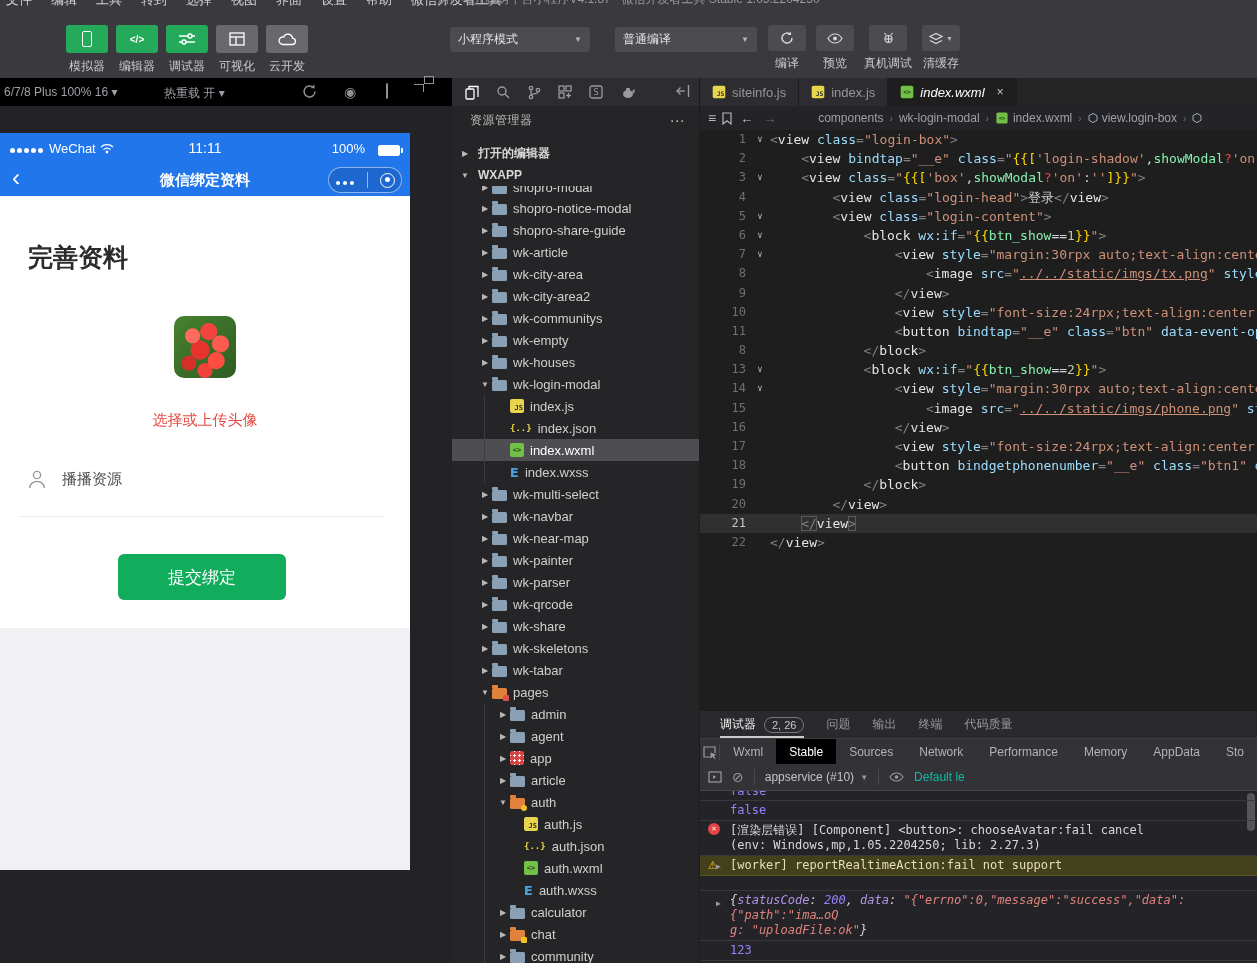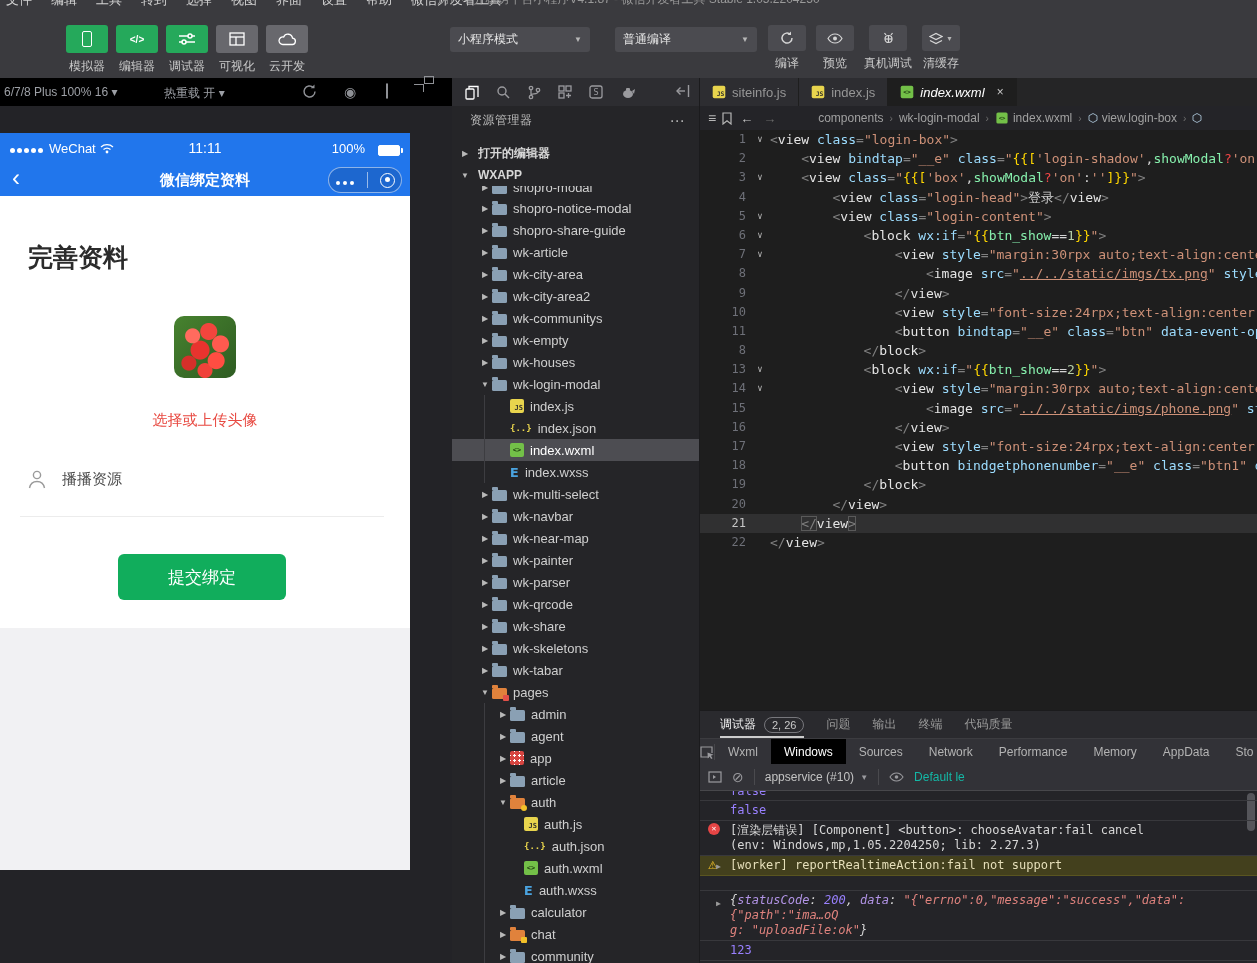--- a/index.html
+++ b/index.html
@@ -727,7 +727,7 @@
             </svg>
         </span>
       <span class="vtab">Wxml</span>
-          <span class="vtab active">Windows</span>
+          <span class="vtab active">Stable</span>
           <span class="vtab">Sources</span>
           <span class="vtab">Network</span>
           <span class="vtab">Performance</span>

